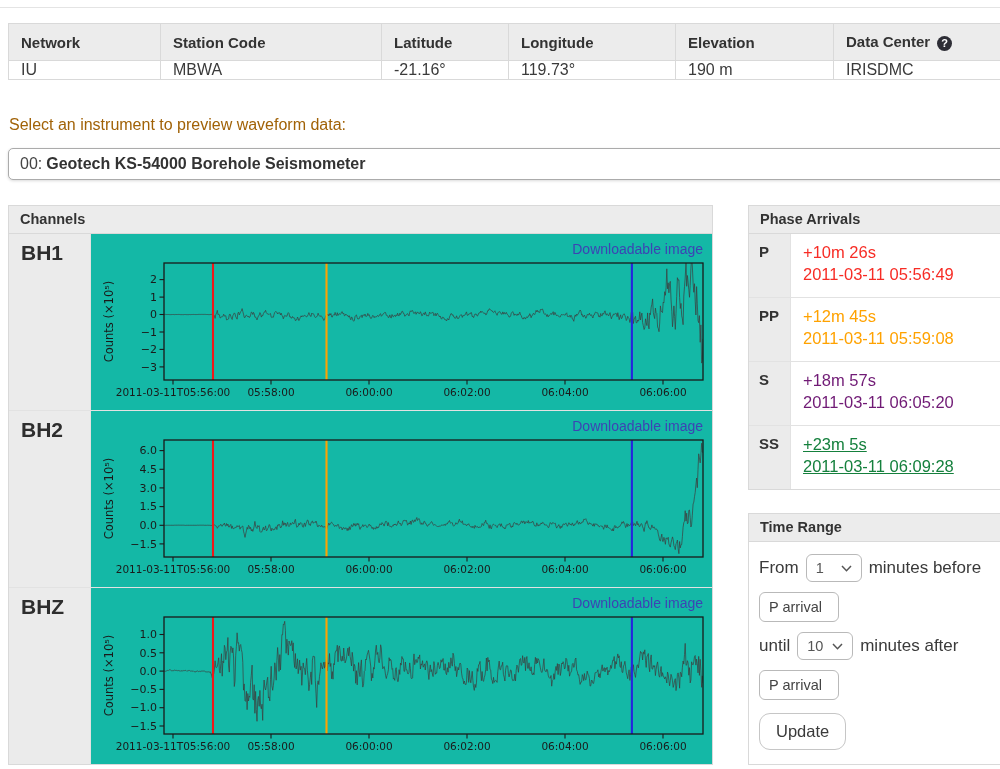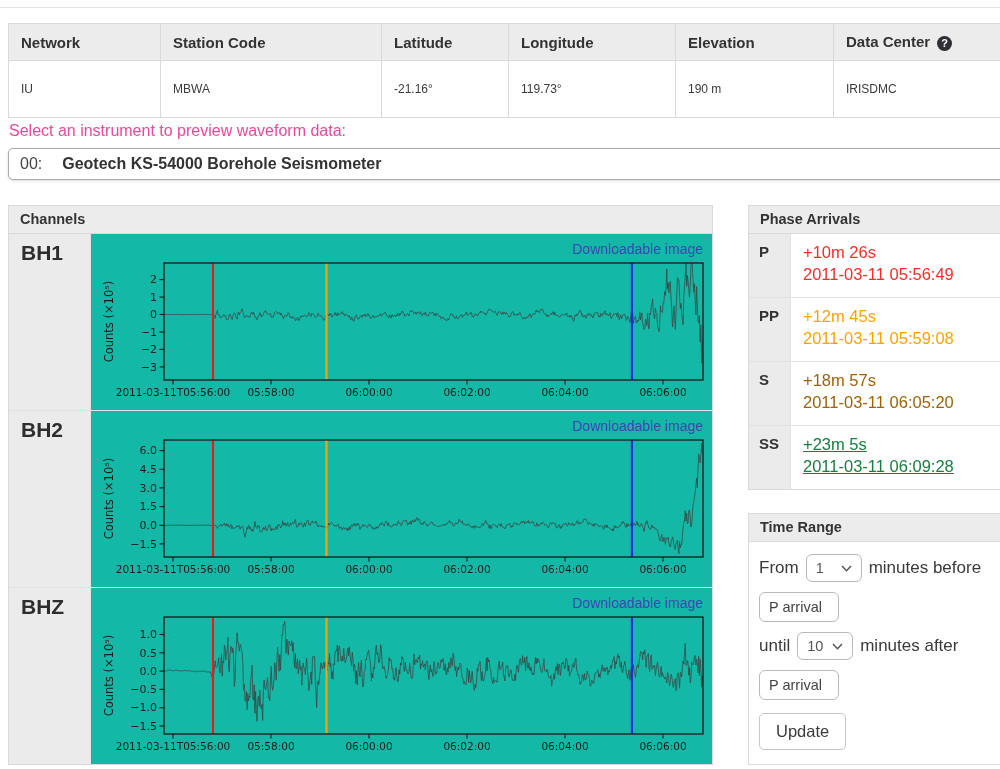--- a/index.html
+++ b/index.html
@@ -13,7 +13,7 @@
   
   .station-table{position:absolute;left:8px;top:23px;border-collapse:collapse;table-layout:fixed;width:1105px;background:#fff}
   .station-table th{background:#ececec;font-size:15px;font-weight:bold;text-align:left;padding:9px 12px;border:1px solid #d9d9d9;color:#333}
-  .station-table td{font-size:12px;padding:21px 12px;border:1px solid #d9d9d9;color:#3a3a3a;background:#fff}
+  .station-table td{font-size:16px;padding:0 12px;border:1px solid #d9d9d9;color:#3a3a3a;background:#fff}
   .qicon{display:inline-block;width:15px;height:15px;border-radius:50%;background:#2e2e36;color:#fff;
          font-size:11px;line-height:15px;text-align:center;margin-left:7px;font-weight:bold;cursor:pointer}
 

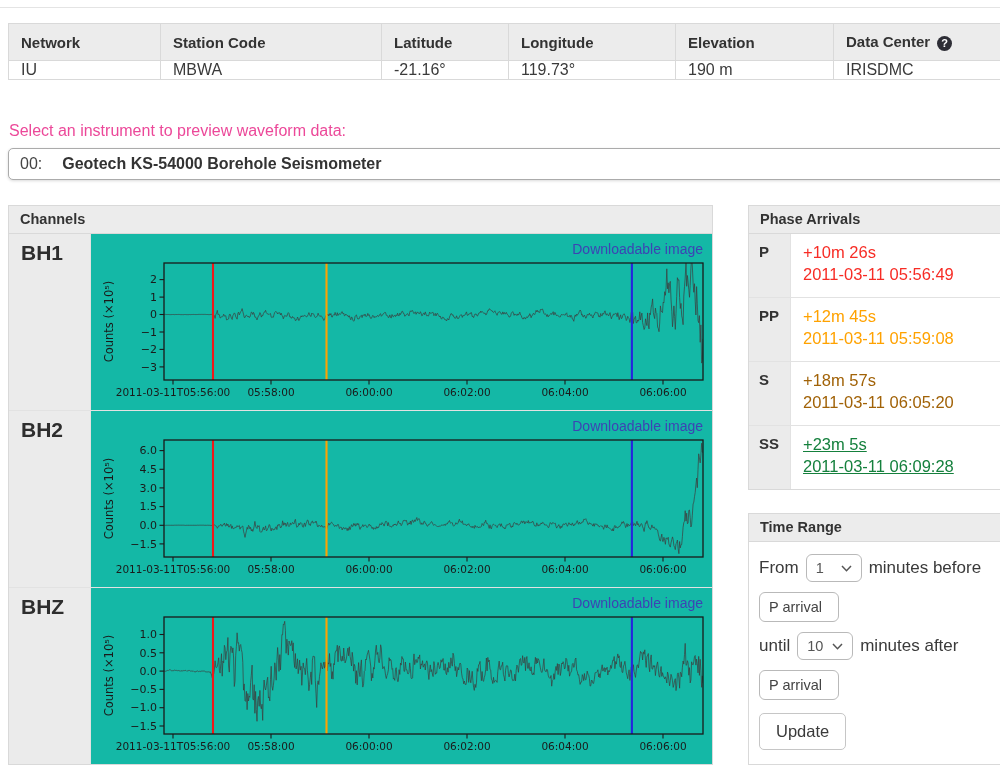--- a/index.html
+++ b/index.html
@@ -18,7 +18,7 @@
          font-size:11px;line-height:15px;text-align:center;margin-left:7px;font-weight:bold;cursor:pointer}
 
   
-  .instrument-label{position:absolute;left:9px;top:122px;font-size:16px;color:#ec4899}
+  .instrument-label{position:absolute;left:9px;top:116px;font-size:16px;color:#a16207}
   .instrument-select{position:absolute;left:8px;top:148px;width:1040px;height:32px;box-sizing:border-box;
     border:1px solid #ababab;border-radius:5px;background:#fff;box-shadow:0 1px 3px rgba(0,0,0,.15);
     line-height:30px;padding-left:11px;font-size:16px;cursor:pointer;color:#444}

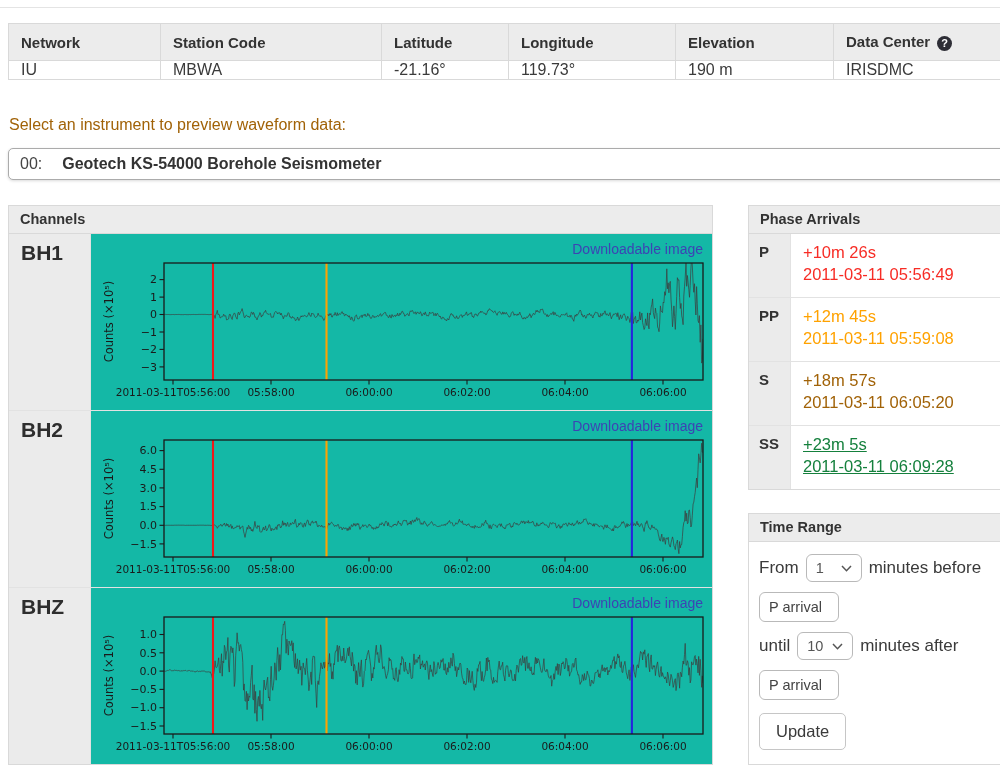--- a/index.html
+++ b/index.html
@@ -22,7 +22,7 @@
   .instrument-select{position:absolute;left:8px;top:148px;width:1040px;height:32px;box-sizing:border-box;
     border:1px solid #ababab;border-radius:5px;background:#fff;box-shadow:0 1px 3px rgba(0,0,0,.15);
     line-height:30px;padding-left:11px;font-size:16px;cursor:pointer;color:#444}
-  .instrument-select .iname{font-weight:bold;color:#333;margin-left:20px}
+  .instrument-select .iname{font-weight:bold;color:#333;margin-left:4px}
 
   
   .panel{position:absolute;border:1px solid #d9d9d9;background:#fff;box-sizing:border-box}

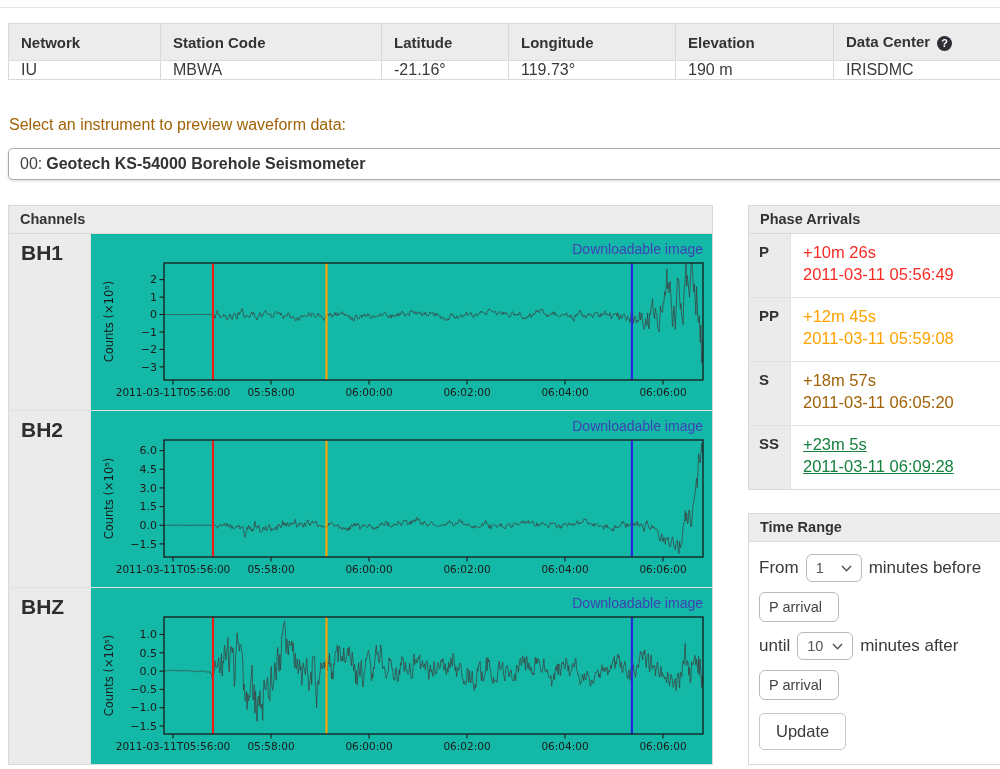--- a/index.html
+++ b/index.html
@@ -253,7 +253,7 @@
   </div>
   <div class="phase-row">
     <div class="phase-cell-label">S</div>
-    <div class="phase-cell-values" style="color: #a16207;">
+    <div class="phase-cell-values" style="color: #701a75;">
       <div>+18m 57s</div>
       <div>2011-03-11 06:05:20</div>
     </div>

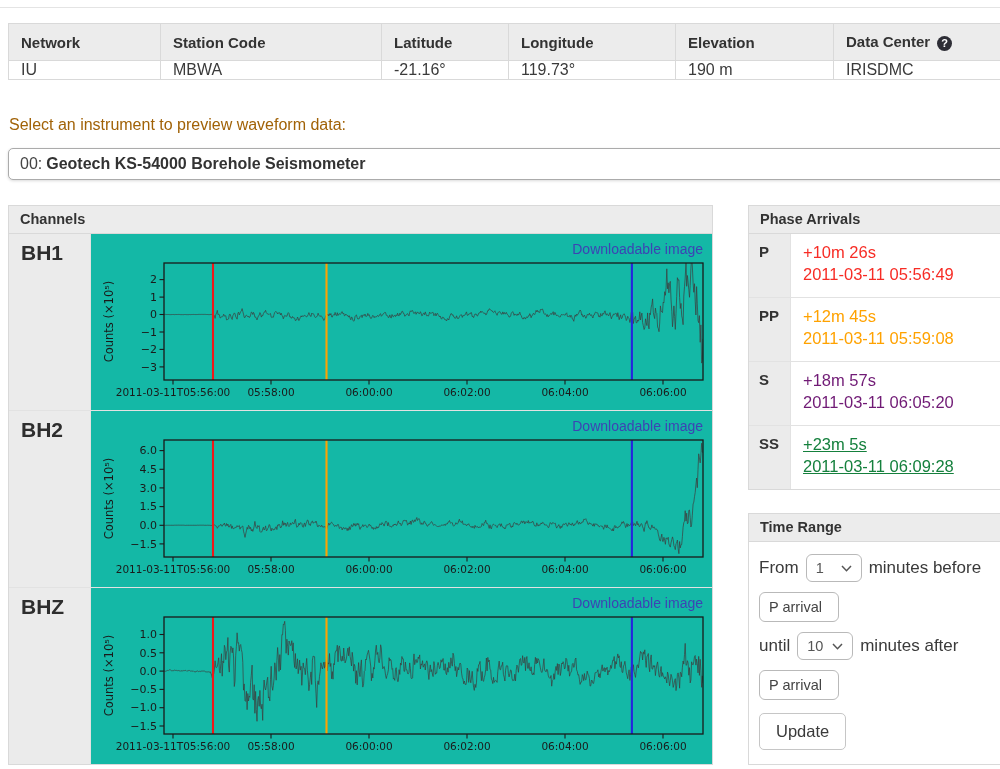--- a/index.html
+++ b/index.html
@@ -56,7 +56,7 @@
     font-size:14.5px;color:#555;cursor:pointer;box-sizing:border-box}
   .fselect.small{width:56px}
   .fselect.phase{width:80px;height:30px;color:#444}
-  .update-btn{margin-top:13px;border:1px solid #c6c6c6;border-radius:5px;background:#fff;
+  .update-btn{margin-top:13px;border:1px solid #c6c6c6;border-radius:11px;background:#fff;
     padding:8px 16px;font-size:16.5px;color:#3a3a3a;cursor:pointer;font-family:inherit}
 </style>
 </head>

